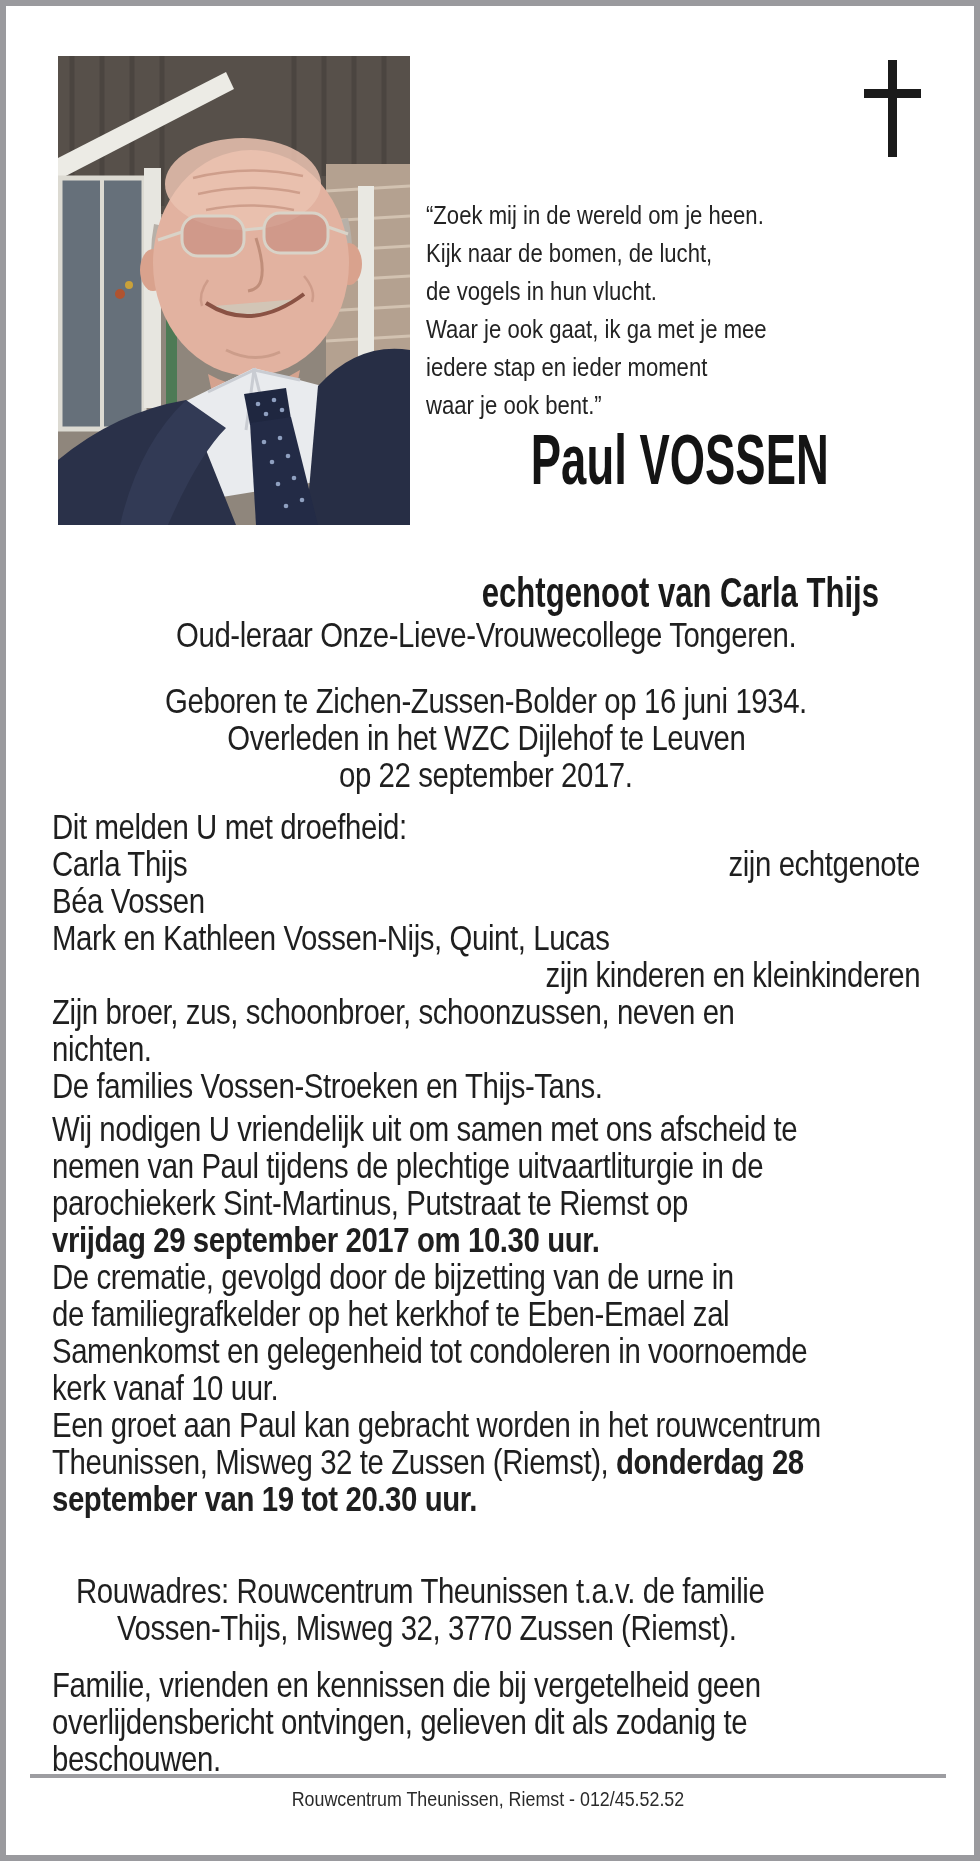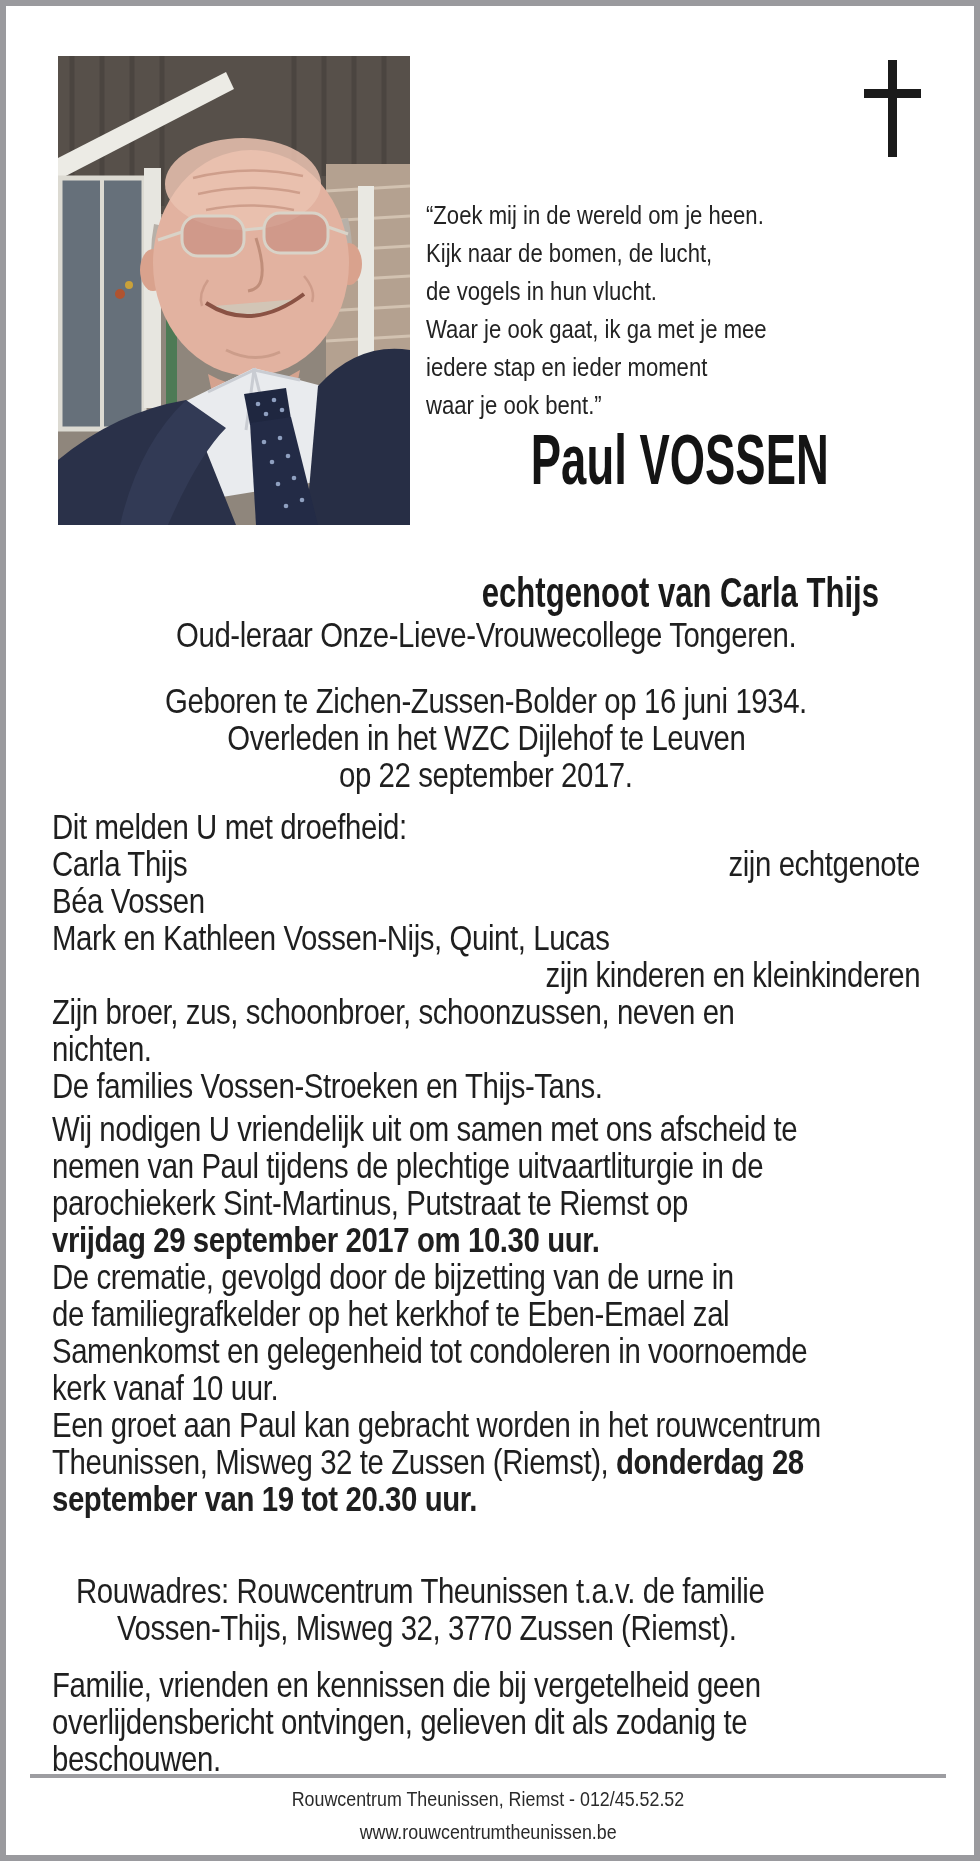--- a/index.html
+++ b/index.html
@@ -237,7 +237,6 @@
 
 <div class="footer">
   <div class="line"><span class="tx">Rouwcentrum Theunissen, Riemst - 012/45.52.52</span></div>
-  <div class="line"><span class="tx">www.rouwcentrumtheunissen.be</span></div>
 </div>
 
 </body></html>

